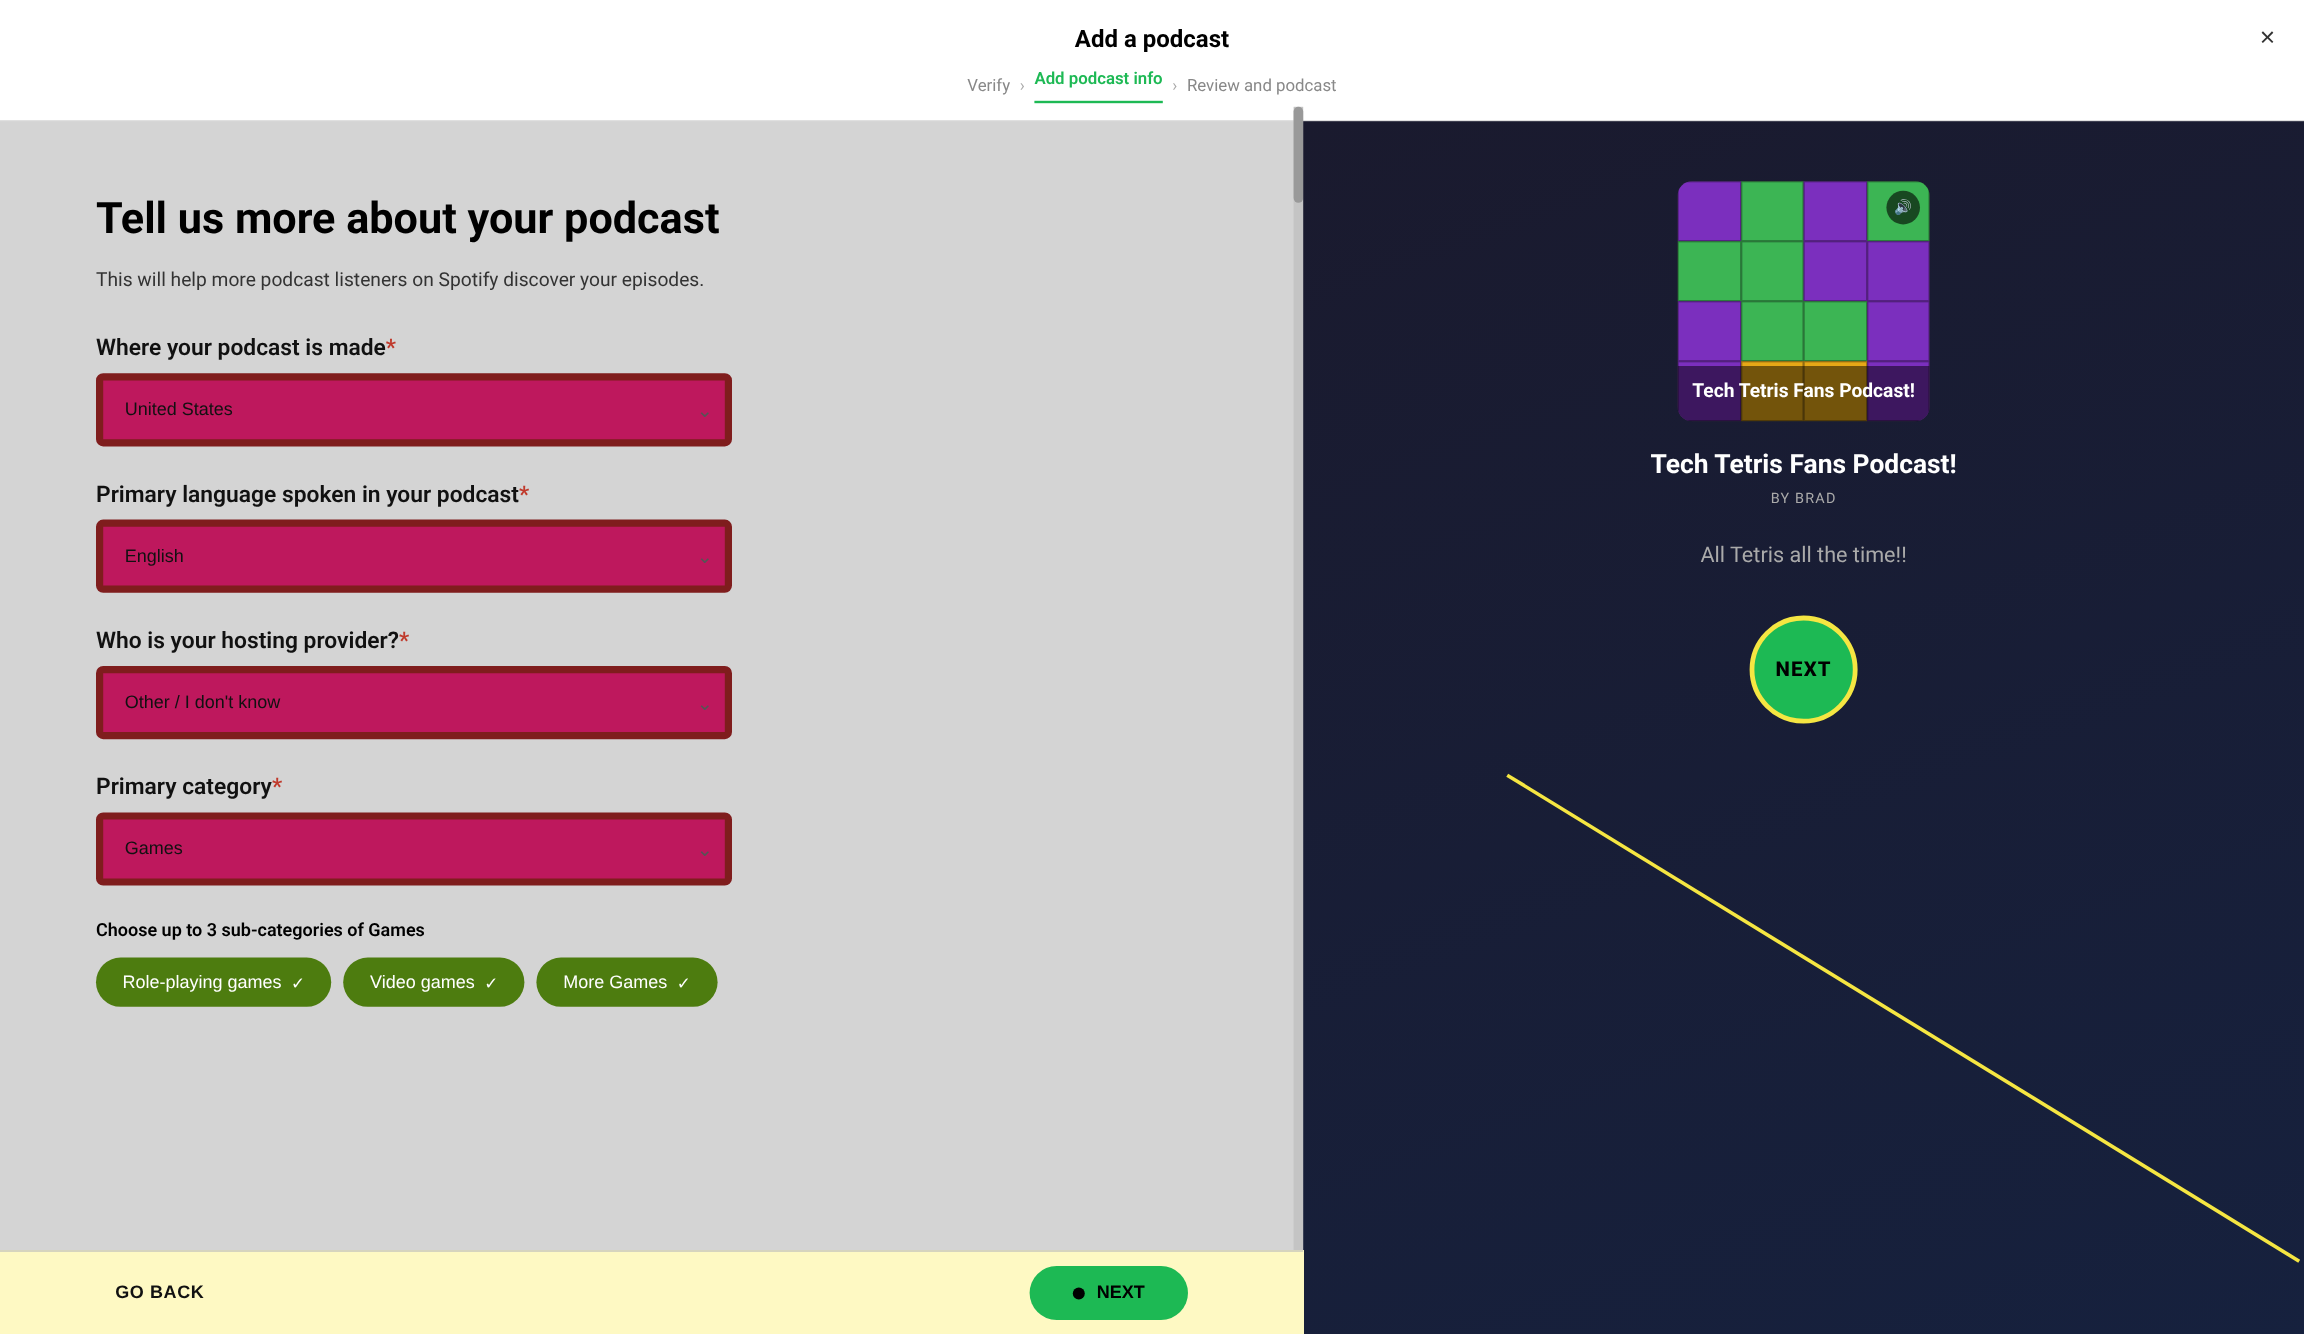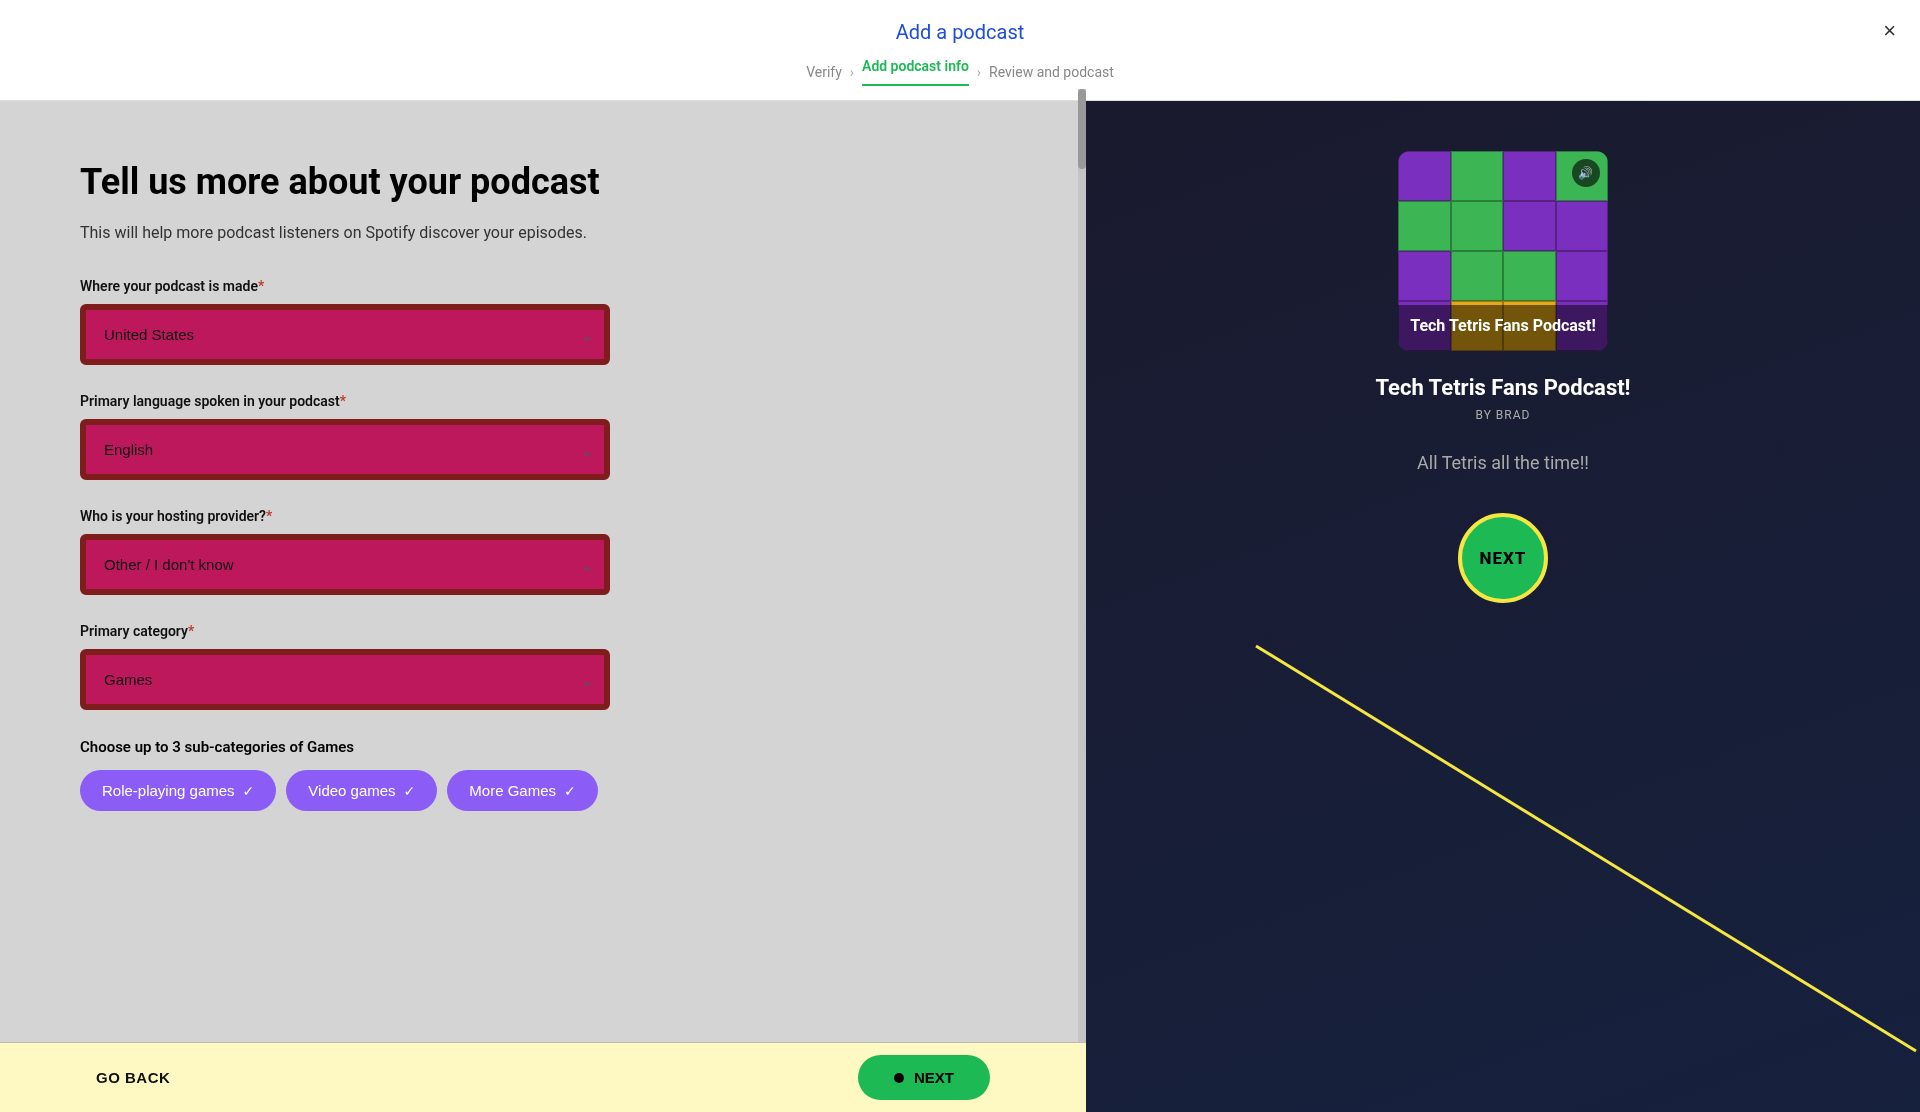--- a/index.html
+++ b/index.html
@@ -22,8 +22,8 @@
     }
     .header-title {
       font-size: 20px;
-      font-weight: 400;
-      color: #1d4ed8;
+      font-weight: 700;
+      color: #000000;
       margin-bottom: 14px;
     }
     .close-btn {

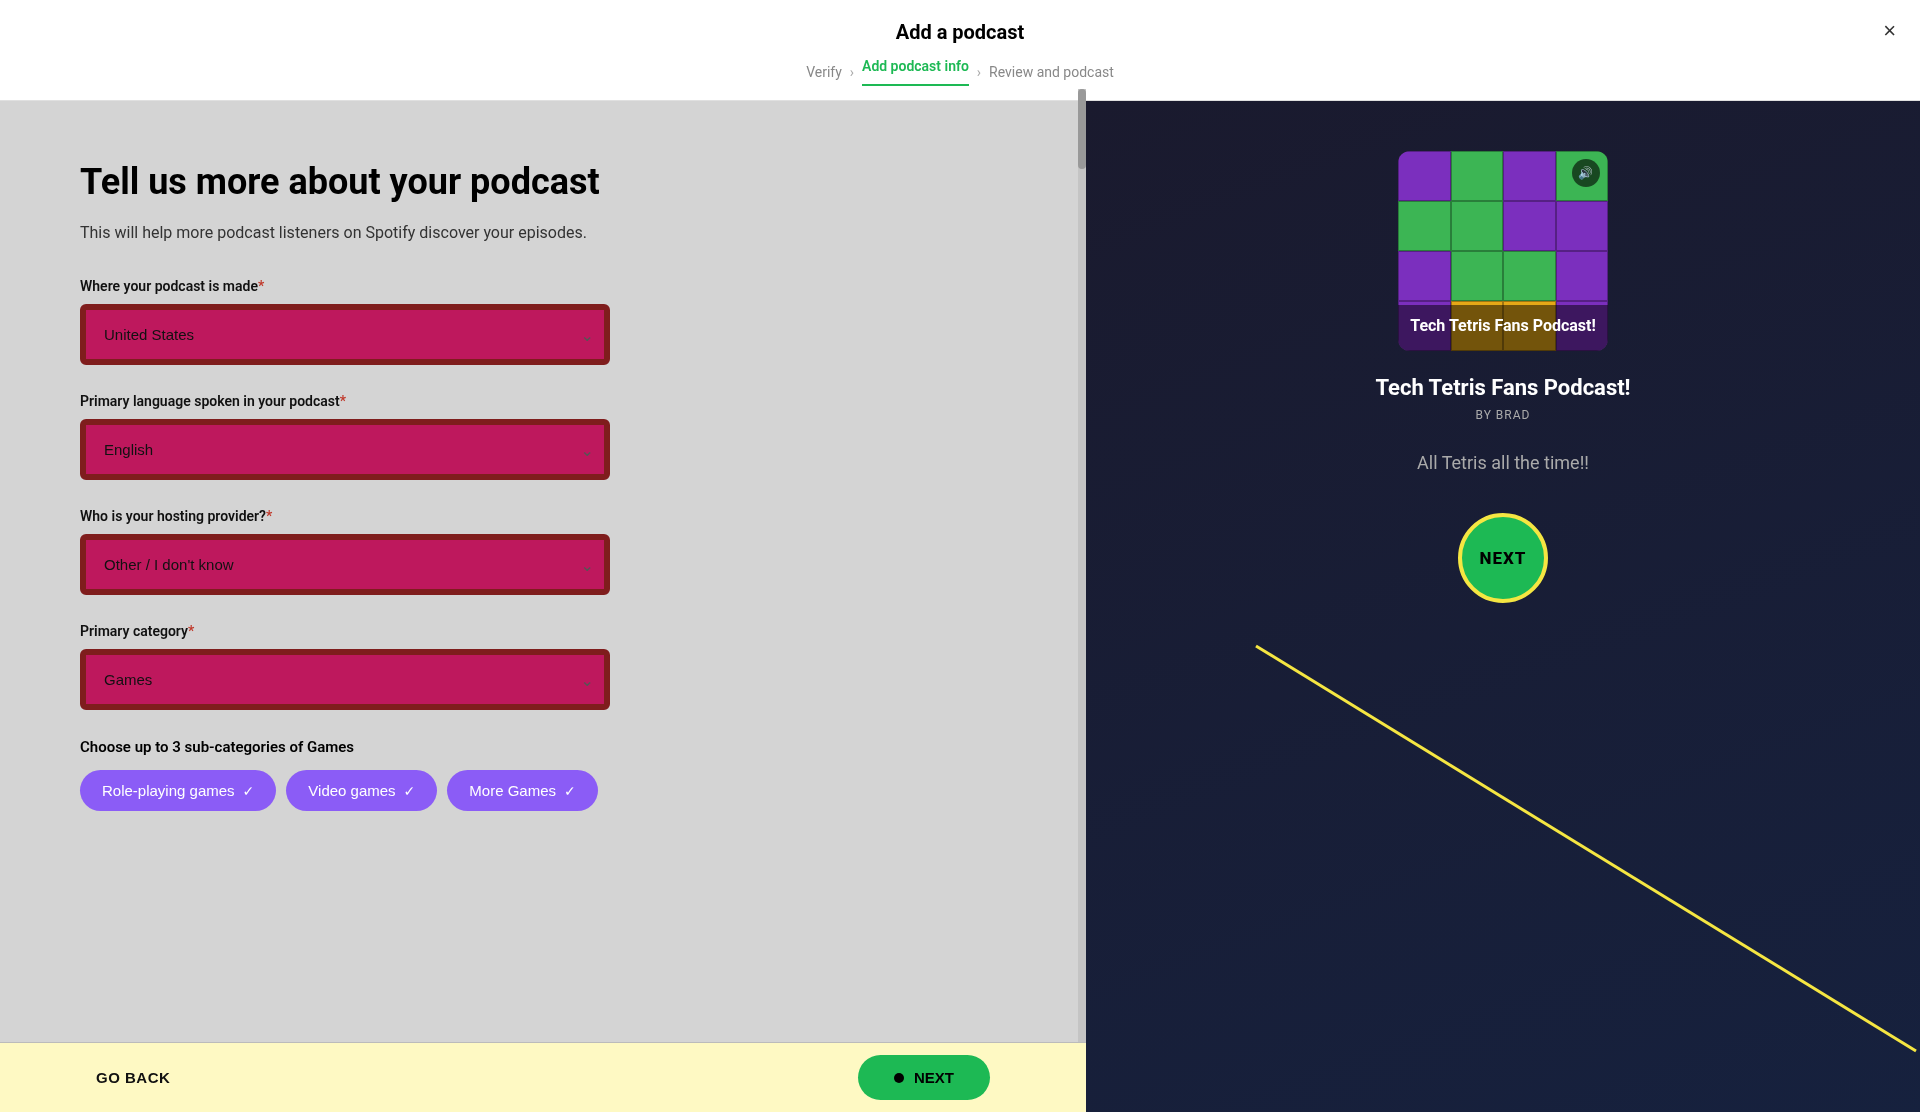--- a/index.html
+++ b/index.html
@@ -96,7 +96,7 @@
       margin-bottom: 28px;
     }
     .field-label {
-      font-size: 14px;
+      font-size: 19px;
       font-weight: 600;
       color: #111;
       margin-bottom: 10px;

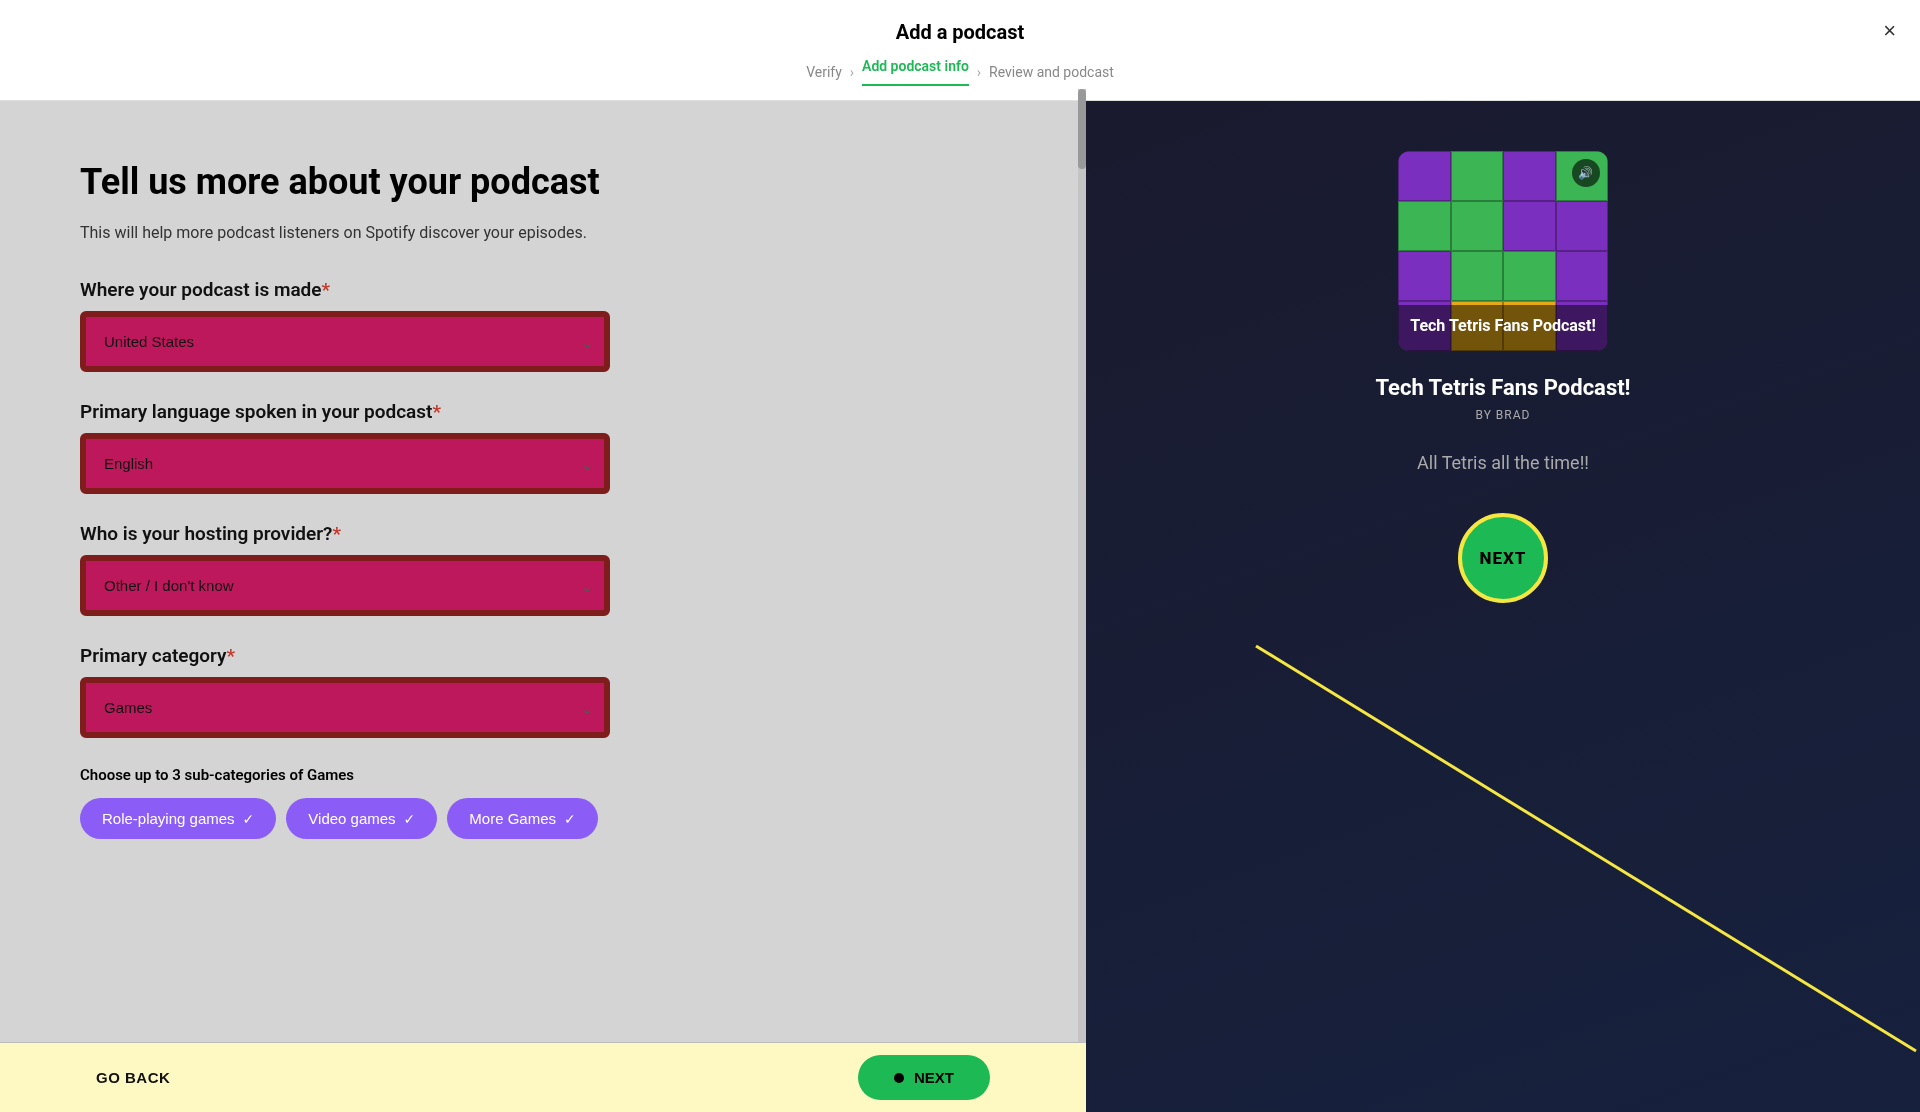--- a/index.html
+++ b/index.html
@@ -143,7 +143,7 @@
       flex-wrap: wrap;
     }
     .tag {
-      background: #8b5cf6;
+      background: #4d7c0f;
       color: #fff;
       border: none;
       border-radius: 30px;

